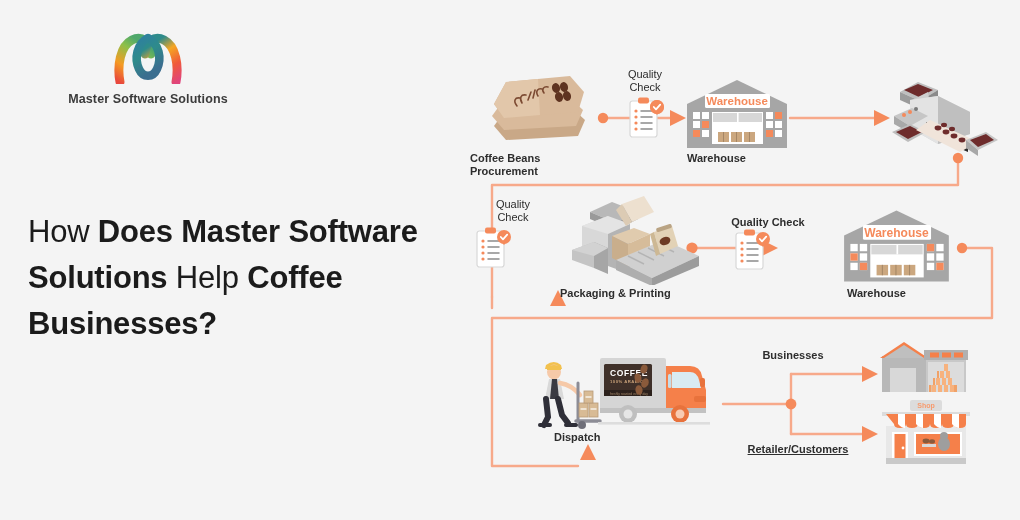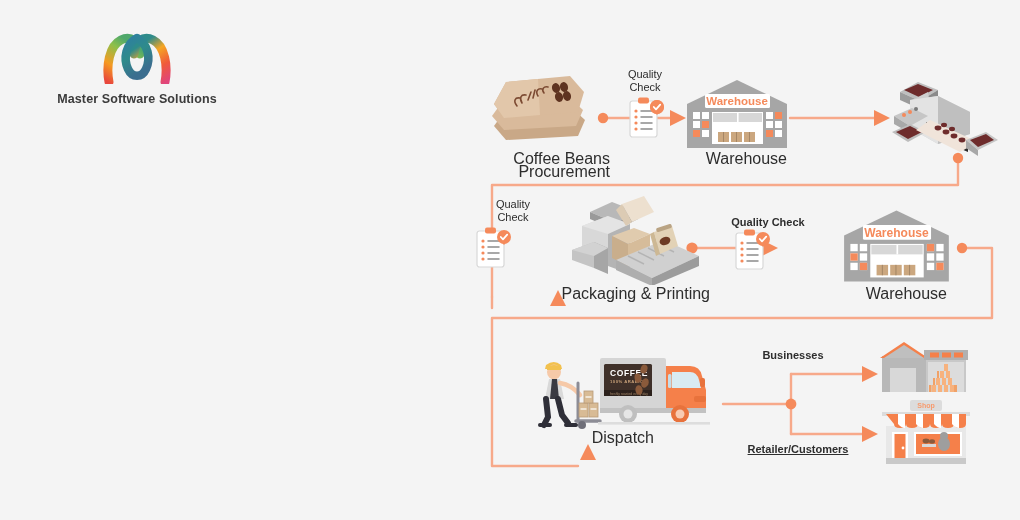--- a/index.html
+++ b/index.html
@@ -12,7 +12,7 @@
   .stage { position:absolute; inset:0; }
 
   
-  .brand { position:absolute; left:27px; top:28px; width:220px; }
+  .brand { position:absolute; left:38px; top:28px; width:220px; }
   .brand-mark { width:72px; height:56px; margin:0 auto; display:block; }
   .brand-name {
     margin-top:8px; text-align:center;

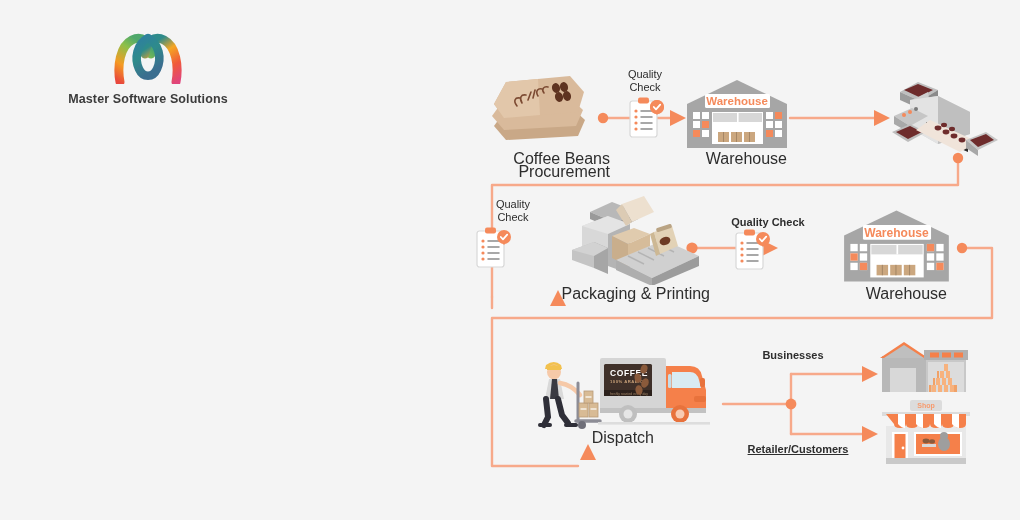--- a/index.html
+++ b/index.html
@@ -30,8 +30,8 @@
   .diagram { position:absolute; left:470px; top:0; width:550px; height:520px; }
   .node { position:absolute; }
   .cap {
-    position:absolute; text-align:right;
-    font-size:16px; font-weight:400; color:#2d2d2d;
+    position:absolute; text-align:left;
+    font-size:11px; font-weight:700; color:#2d2d2d;
     line-height:13px; white-space:pre-line;
   }
   .qlabel {

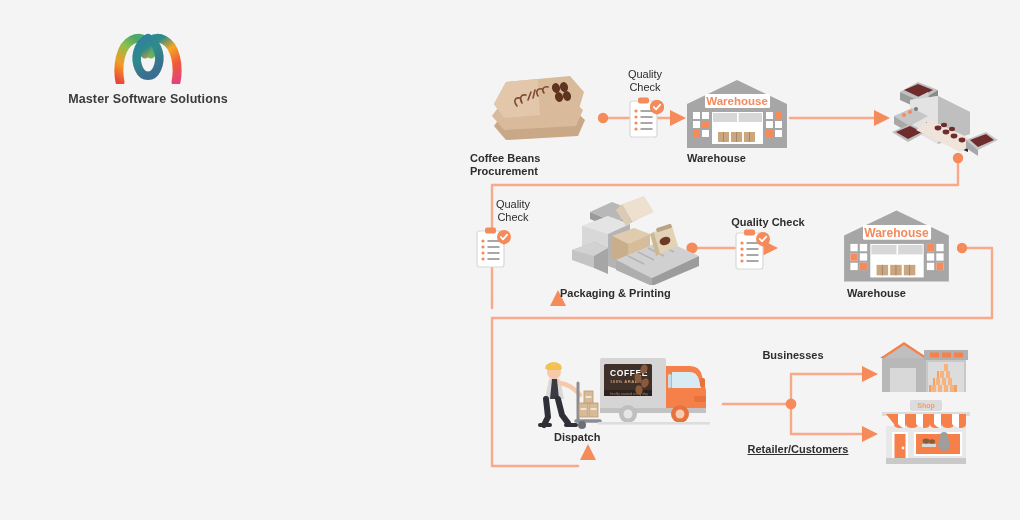--- a/index.html
+++ b/index.html
@@ -79,6 +79,7 @@
     <div class="brand-name">Master Software Solutions</div>
   </div>
 
+  <h1 class="headline"><span>How </span><b>Does Master Software Solutions</b><span> Help </span><b>Coffee Businesses?</b></h1>
 
   <div class="diagram">
 

